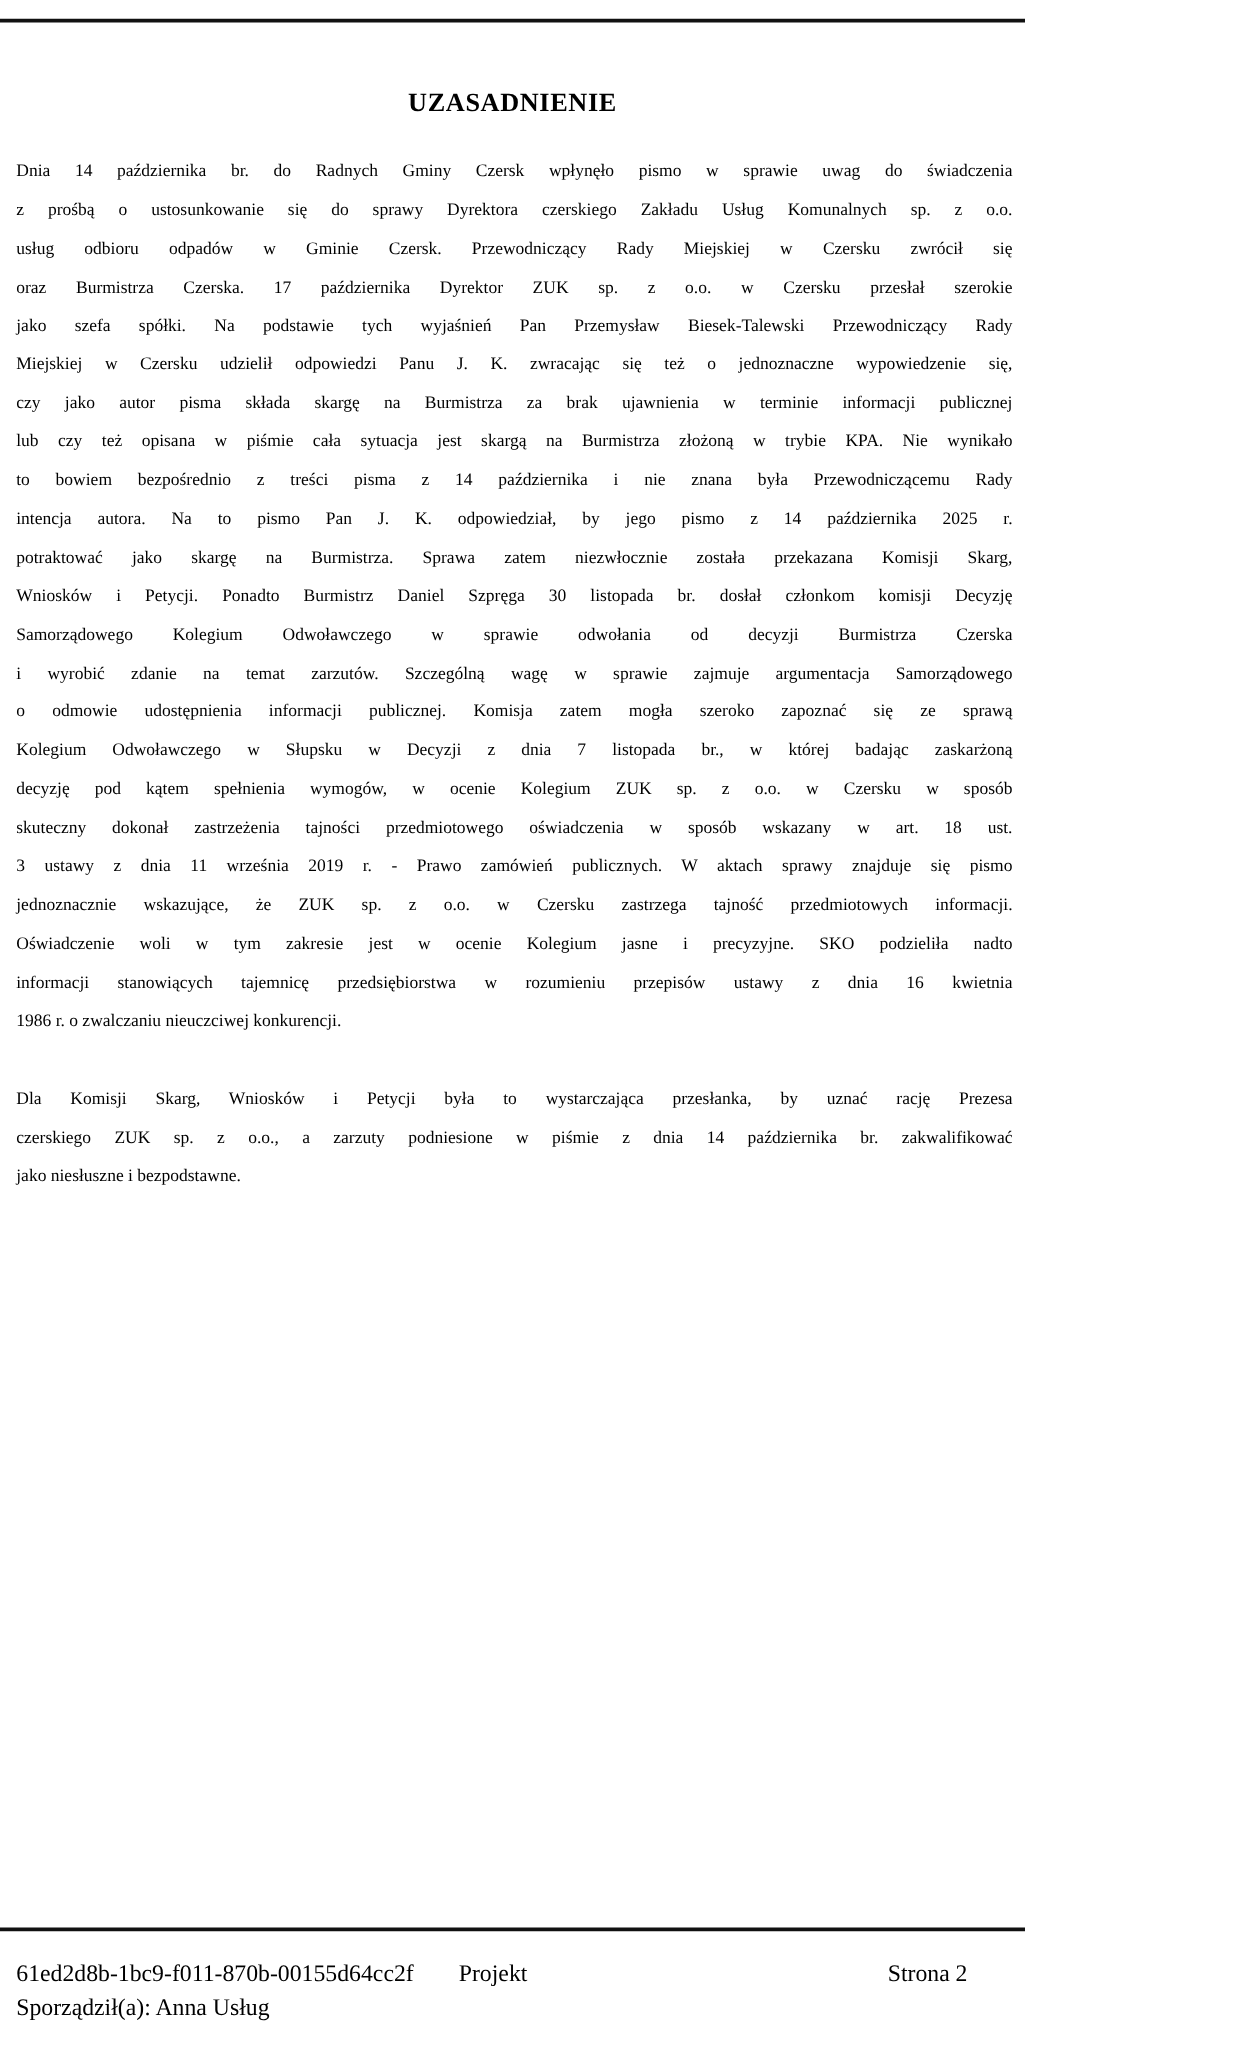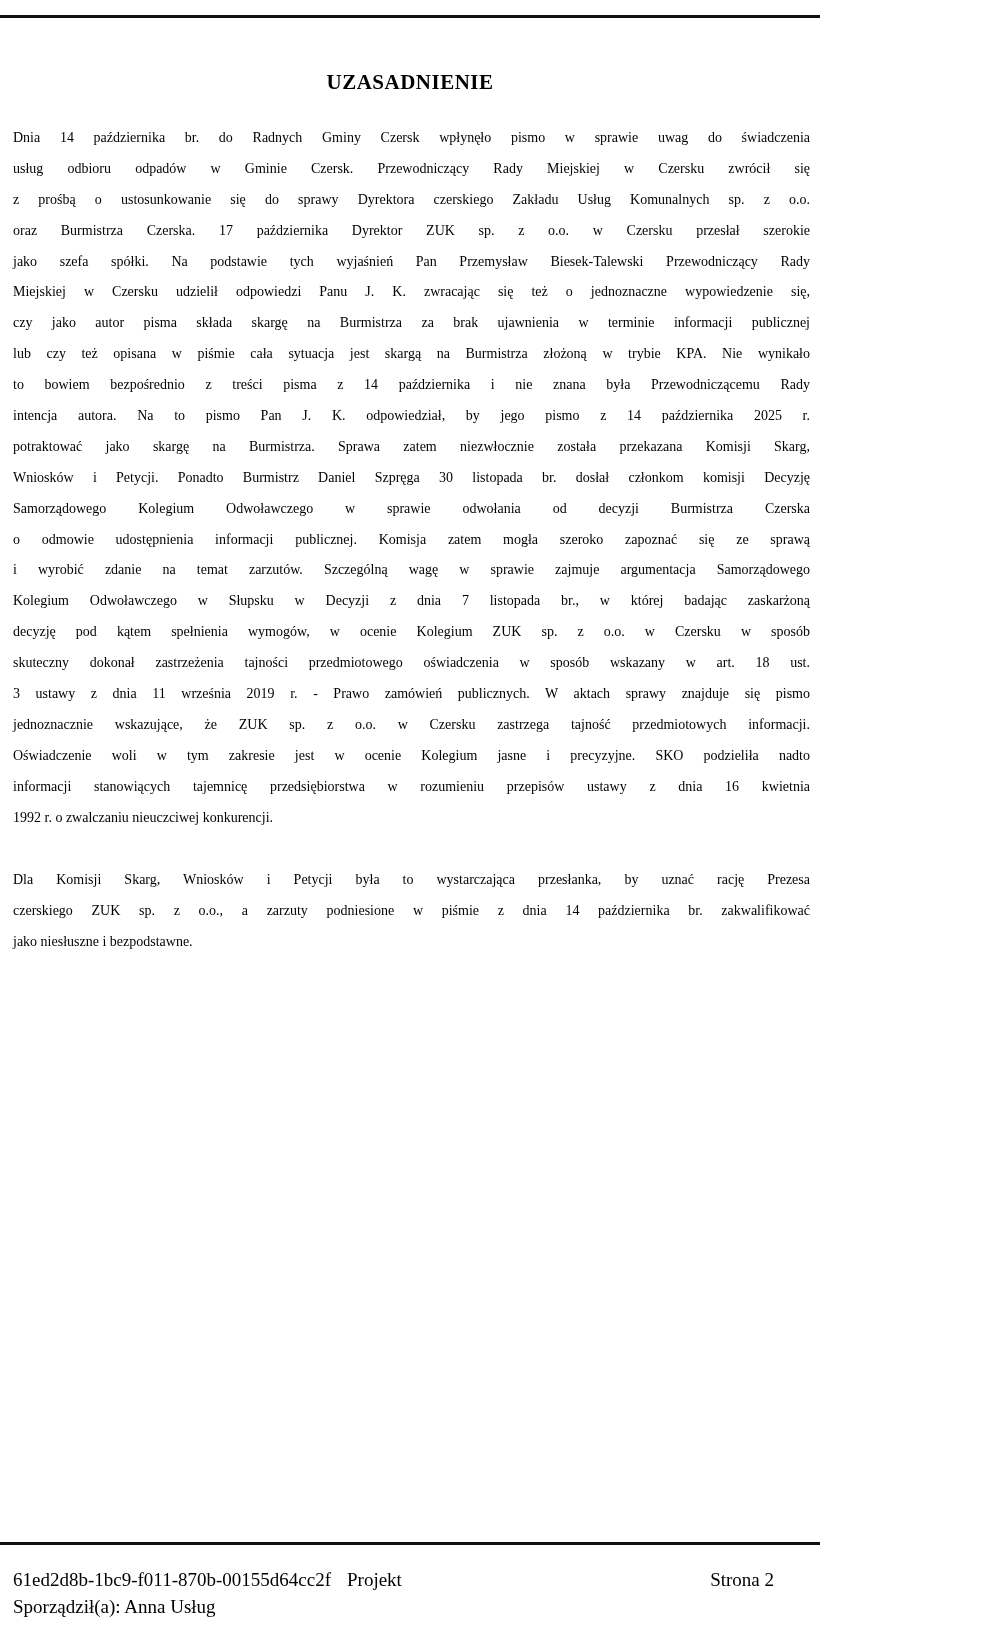--- a/index.html
+++ b/index.html
@@ -86,8 +86,8 @@
   <div class="doc-body">
     <div class="paragraph">
         <div class="line">Dnia 14 października br. do Radnych Gminy Czersk wpłynęło pismo w sprawie uwag do świadczenia</div>
+        <div class="line">z prośbą o ustosunkowanie się do sprawy Dyrektora czerskiego Zakładu Usług Komunalnych sp. z o.o.</div>
         <div class="line">usług odbioru odpadów w Gminie Czersk. Przewodniczący Rady Miejskiej w Czersku zwrócił się</div>
-        <div class="line">z prośbą o ustosunkowanie się do sprawy Dyrektora czerskiego Zakładu Usług Komunalnych sp. z o.o.</div>
         <div class="line">oraz Burmistrza Czerska. 17 października Dyrektor ZUK sp. z o.o. w Czersku przesłał szerokie</div>
         <div class="line">jako szefa spółki. Na podstawie tych wyjaśnień Pan Przemysław Biesek-Talewski Przewodniczący Rady</div>
         <div class="line">Miejskiej w Czersku udzielił odpowiedzi Panu J. K. zwracając się też o jednoznaczne wypowiedzenie się,</div>

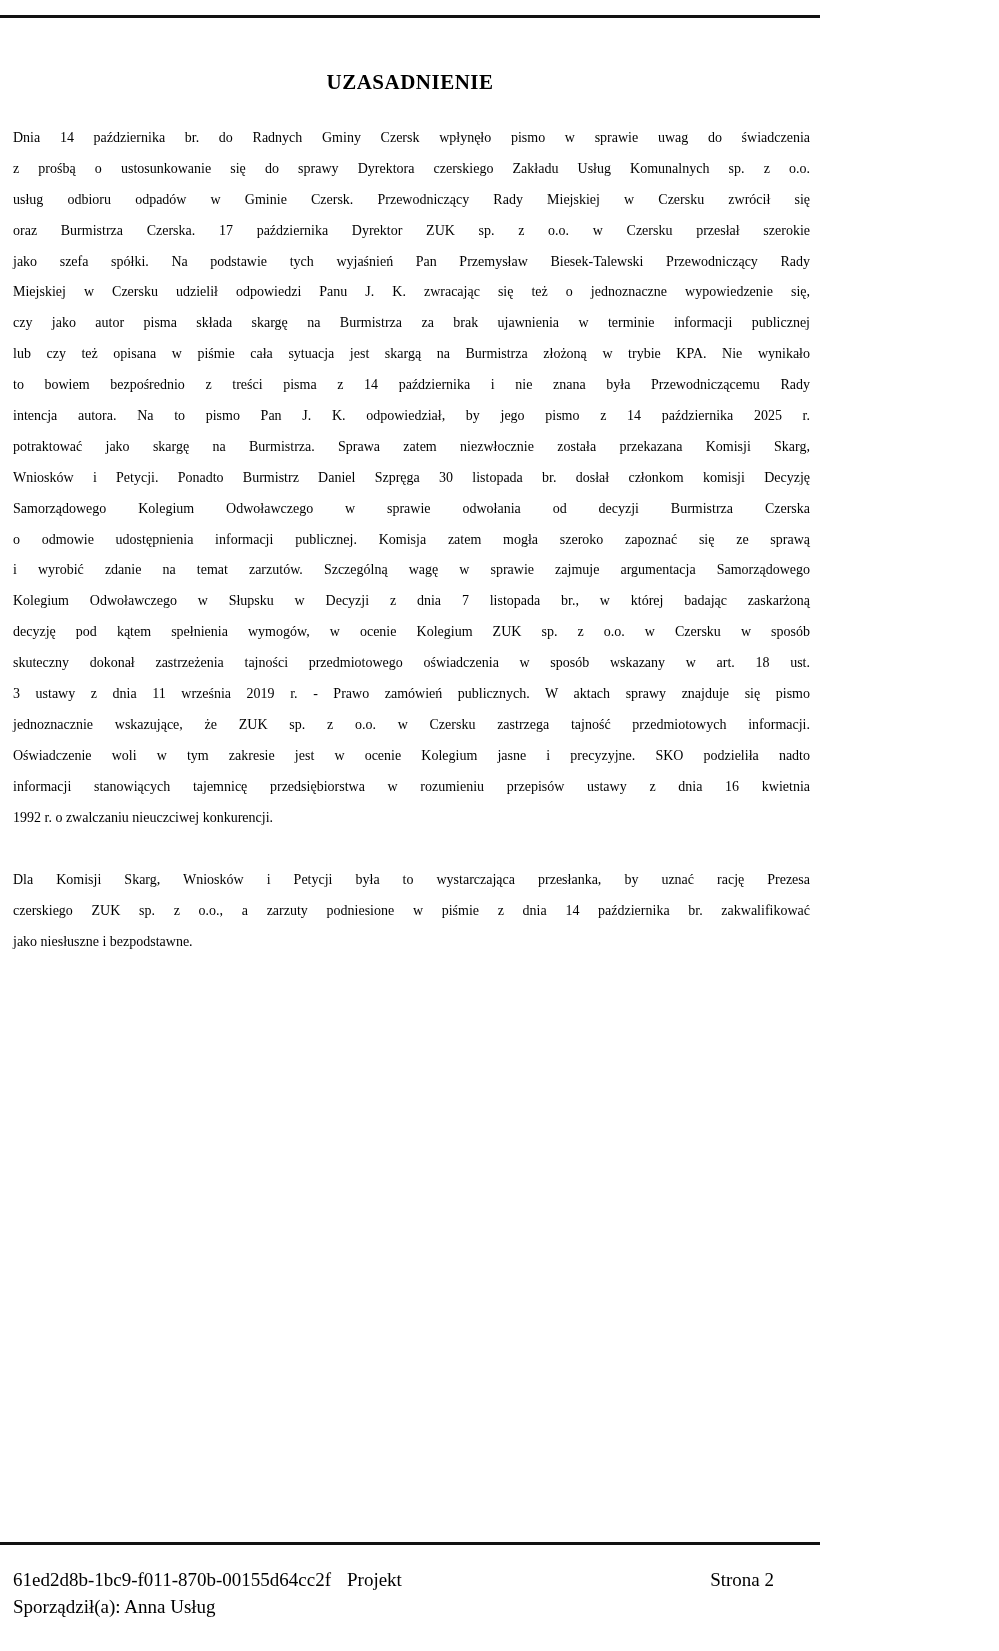--- a/index.html
+++ b/index.html
@@ -98,8 +98,8 @@
         <div class="line">potraktować jako skargę na Burmistrza. Sprawa zatem niezwłocznie została przekazana Komisji Skarg,</div>
         <div class="line">Wniosków i Petycji. Ponadto Burmistrz Daniel Szpręga 30 listopada br. dosłał członkom komisji Decyzję</div>
         <div class="line">Samorządowego Kolegium Odwoławczego w sprawie odwołania od decyzji Burmistrza Czerska</div>
+        <div class="line">i wyrobić zdanie na temat zarzutów. Szczególną wagę w sprawie zajmuje argumentacja Samorządowego</div>
         <div class="line">o odmowie udostępnienia informacji publicznej. Komisja zatem mogła szeroko zapoznać się ze sprawą</div>
-        <div class="line">i wyrobić zdanie na temat zarzutów. Szczególną wagę w sprawie zajmuje argumentacja Samorządowego</div>
         <div class="line">Kolegium Odwoławczego w Słupsku w Decyzji z dnia 7 listopada br., w której badając zaskarżoną</div>
         <div class="line">decyzję pod kątem spełnienia wymogów, w ocenie Kolegium ZUK sp. z o.o. w Czersku w sposób</div>
         <div class="line">skuteczny dokonał zastrzeżenia tajności przedmiotowego oświadczenia w sposób wskazany w art. 18 ust.</div>

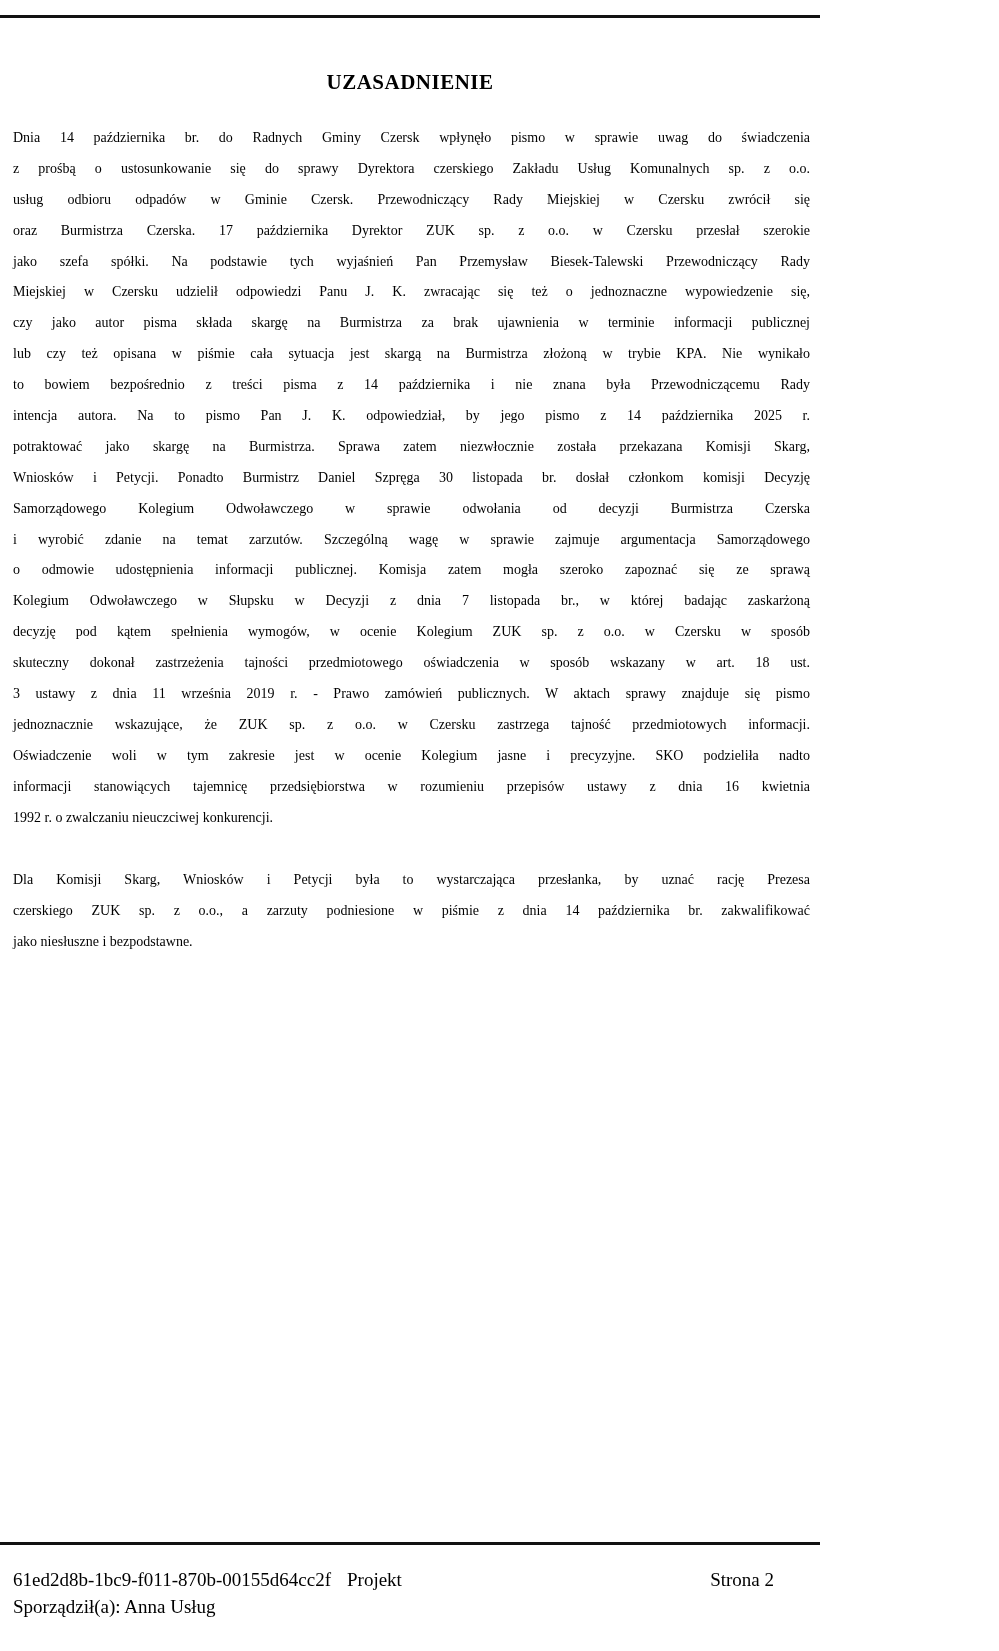--- a/index.html
+++ b/index.html
@@ -107,7 +107,7 @@
         <div class="line">jednoznacznie wskazujące, że ZUK sp. z o.o. w Czersku zastrzega tajność przedmiotowych informacji.</div>
         <div class="line">Oświadczenie woli w tym zakresie jest w ocenie Kolegium jasne i precyzyjne. SKO podzieliła nadto</div>
         <div class="line">informacji stanowiących tajemnicę przedsiębiorstwa w rozumieniu przepisów ustawy z dnia 16 kwietnia</div>
-        <div class="line last">1992 r. o zwalczaniu nieuczciwej konkurencji.</div>
+        <div class="line last">1986 r. o zwalczaniu nieuczciwej konkurencji.</div>
       </div>
     <div class="paragraph">
         <div class="line">Dla Komisji Skarg, Wniosków i Petycji była to wystarczająca przesłanka, by uznać rację Prezesa</div>

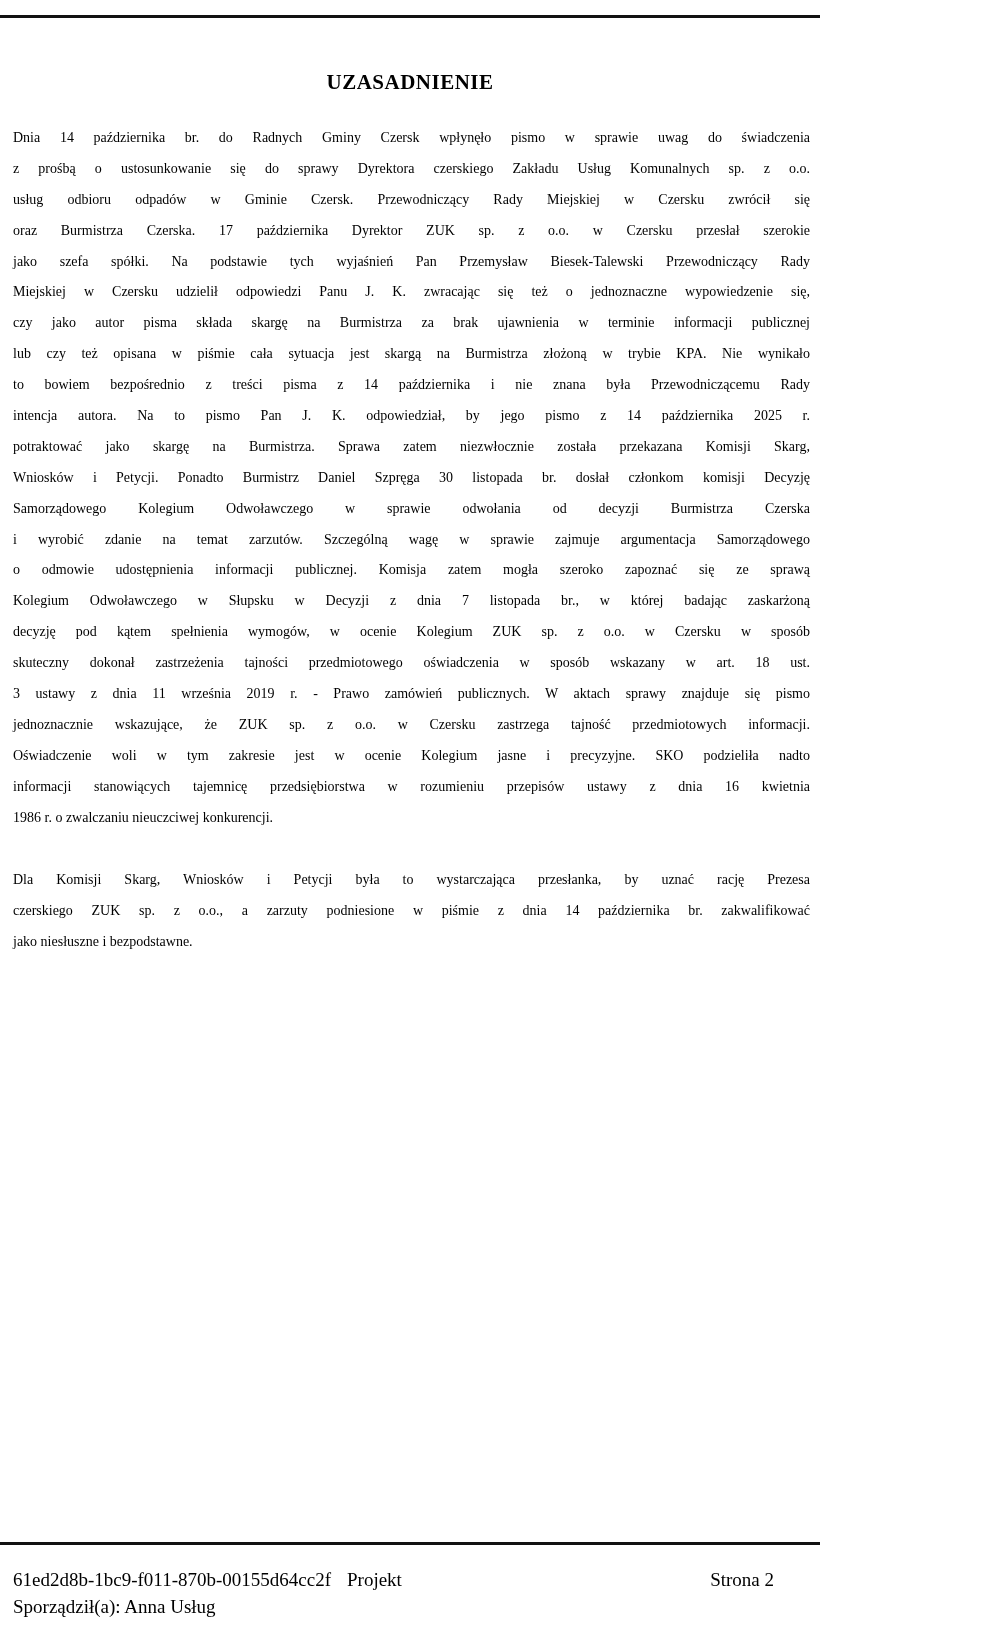--- a/index.html
+++ b/index.html
@@ -72,7 +72,7 @@
     justify-content: space-between;
     align-items: baseline;
   }
-  .footer-status { margin-left: 16px; }
+  .footer-status { margin-left: 36px; }
 </style>
 </head>
 <body>

